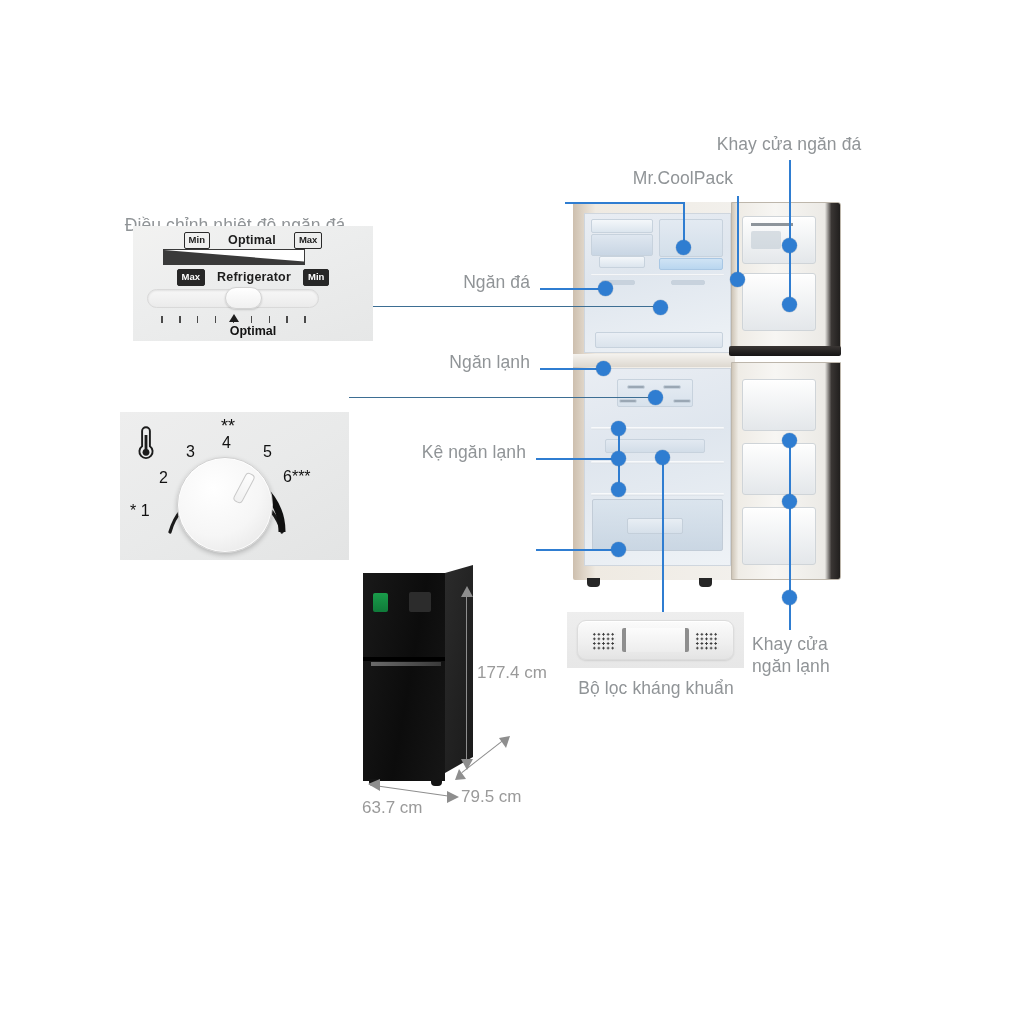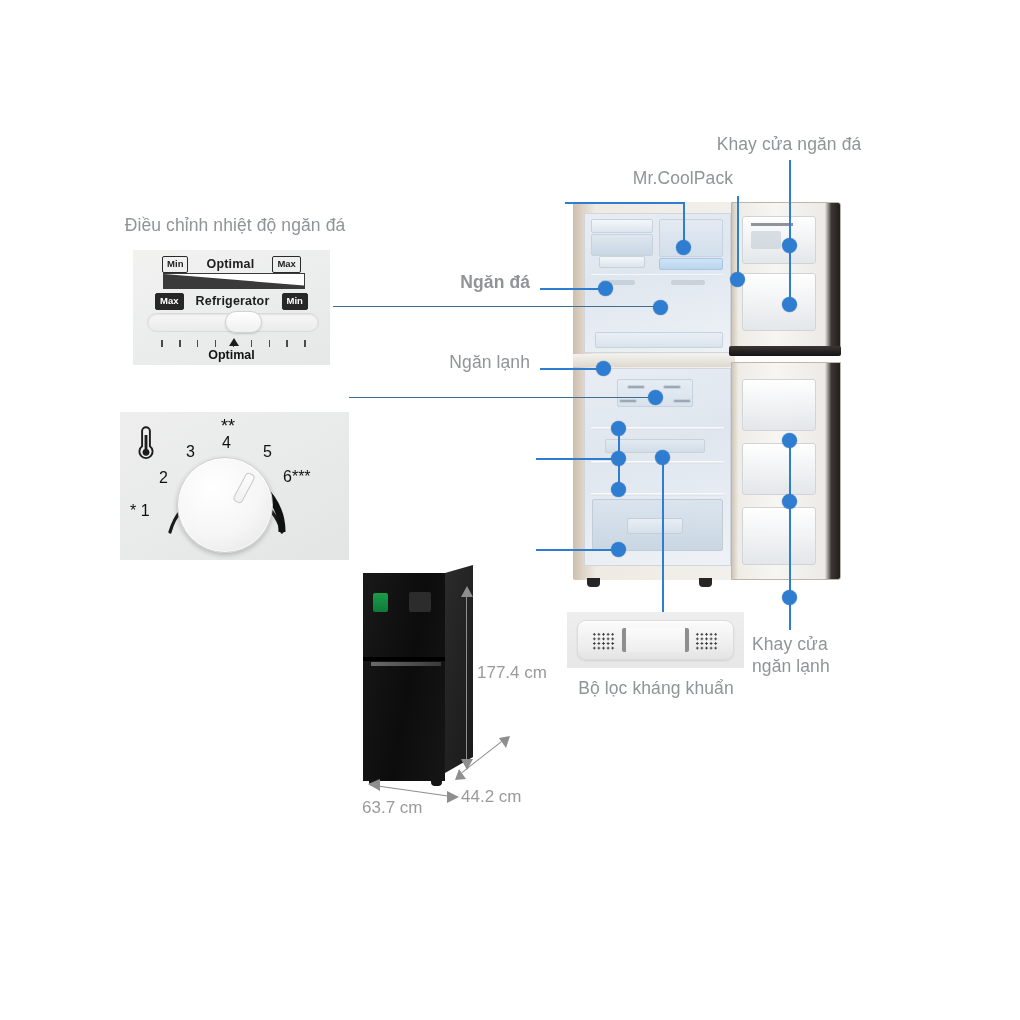--- a/index.html
+++ b/index.html
@@ -48,8 +48,8 @@
   
   #freezerPanel {
     position: absolute;
-    left: 133px; top: 250px;
-    width: 197px; height: 115px;
+    left: 133px; top: 226px;
+    width: 240px; height: 115px;
     background: linear-gradient(160deg,#f2f2f1 0%,#eceded 45%,#e6e7e7 100%);
   }
   #freezerPanel .row1 {

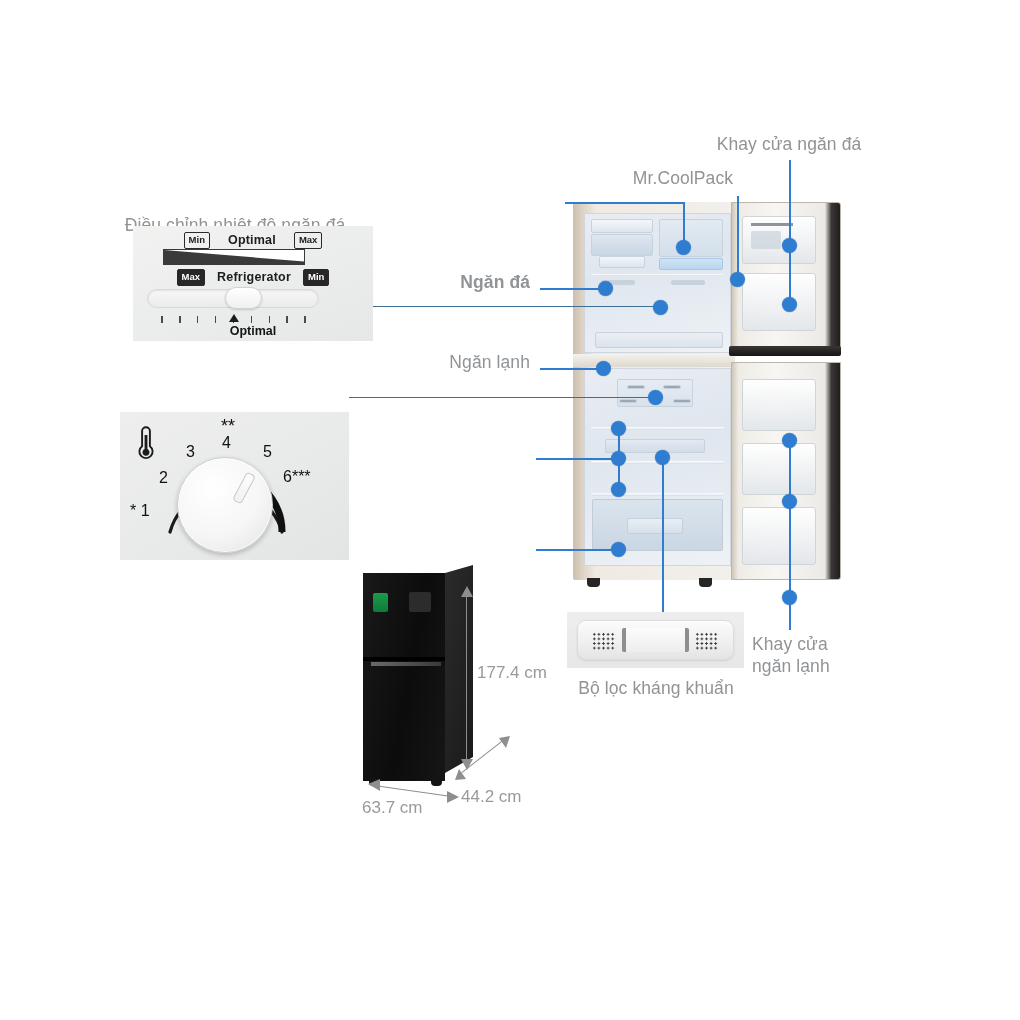--- a/index.html
+++ b/index.html
@@ -366,7 +366,7 @@
 
   <div class="lbl c" style="left:694px;top:134px;width:190px;">Khay cửa ngăn đá</div>
 
-  <div class="lbl r" style="left:330px;top:272px;width:200px;font-weight:bold;">Ngăn đá</div>
+  <div class="lbl r" style="left:330px;top:272px;width:200px;">Ngăn đá</div>
 
   <div class="lbl r" style="left:330px;top:352px;width:200px;">Ngăn lạnh</div>
 

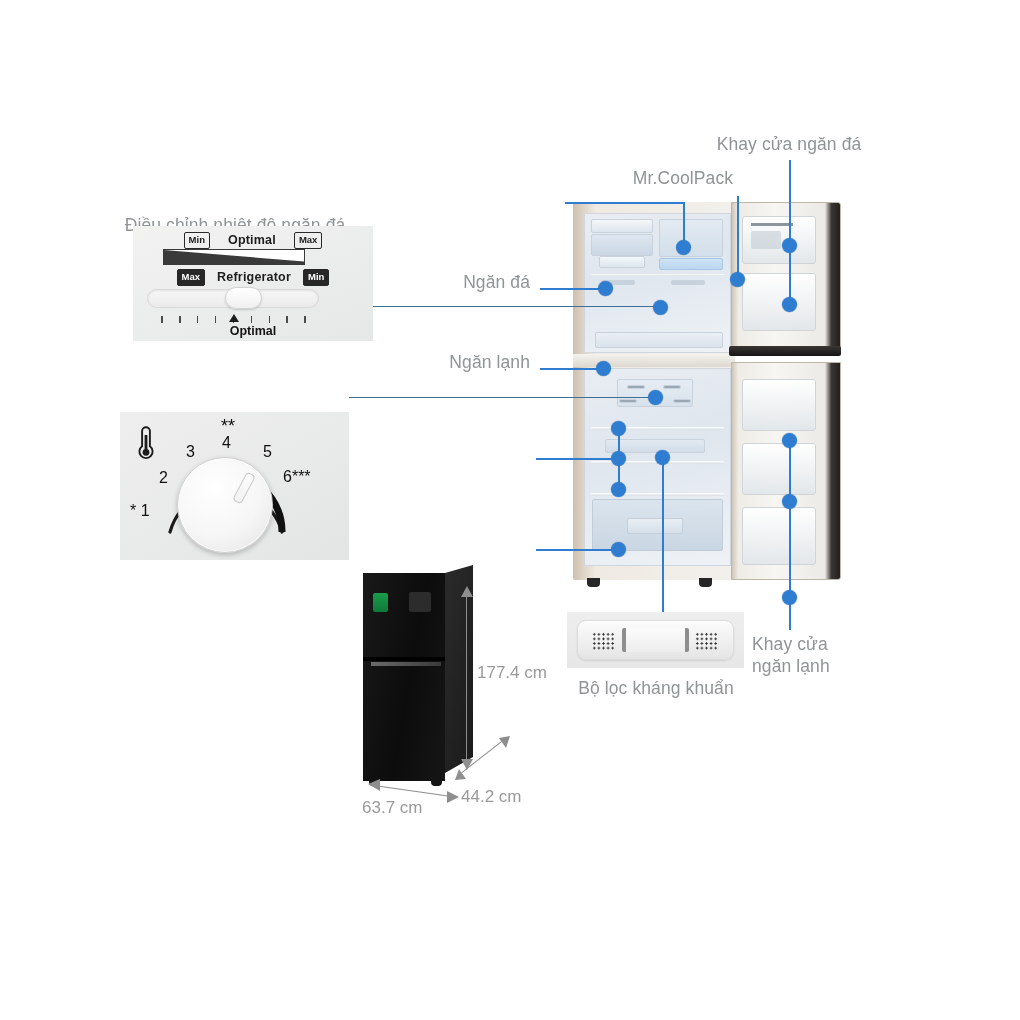--- a/index.html
+++ b/index.html
@@ -370,6 +370,7 @@
 
   <div class="lbl r" style="left:330px;top:352px;width:200px;">Ngăn lạnh</div>
 
+  <div class="lbl r" style="left:330px;top:442px;width:196px;">Kệ ngăn lạnh</div>
 
 
   <div class="lbl c" style="left:565px;top:678px;width:182px;">Bộ lọc kháng khuẩn</div>

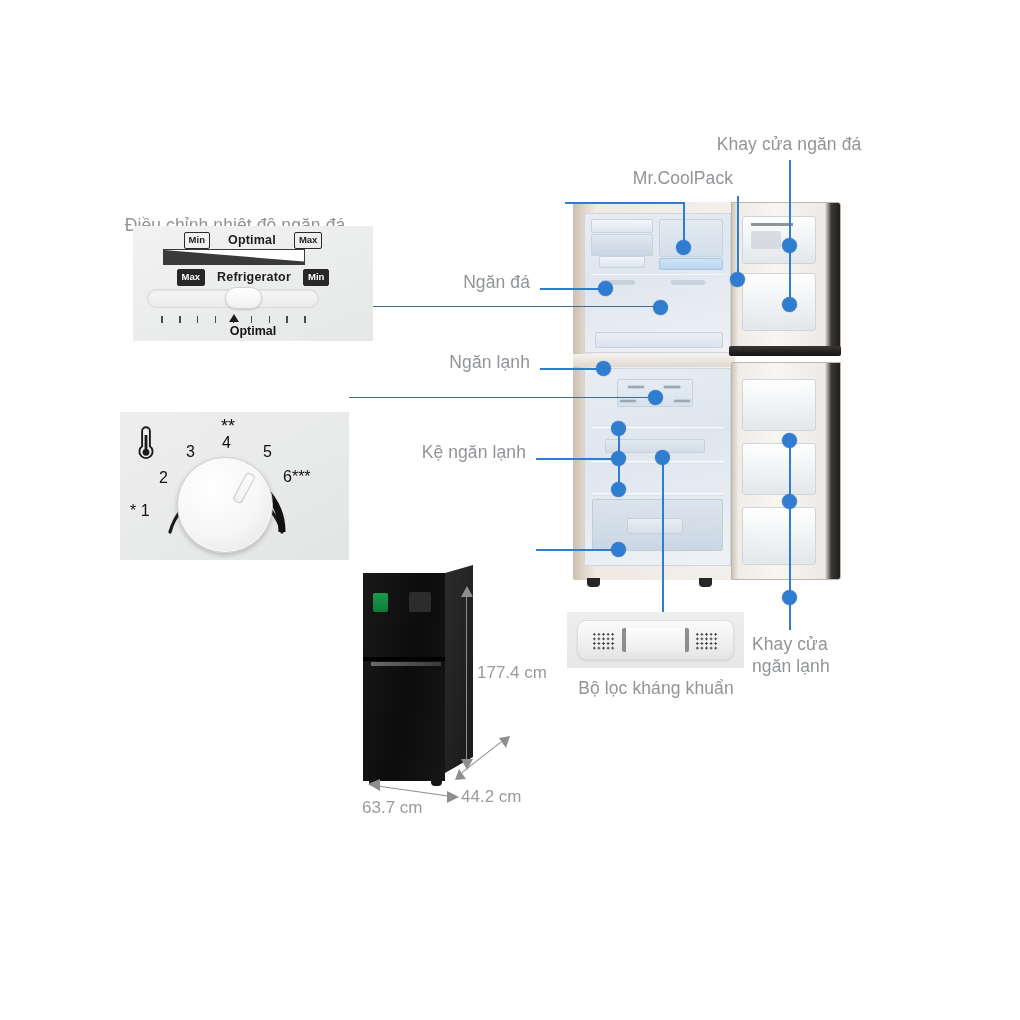--- a/index.html
+++ b/index.html
@@ -486,7 +486,7 @@
   <svg style="position:absolute;left:496px;top:736px;" width="14" height="13">
     <path d="M14 0 L3 2 L10 12 Z" fill="#8e8e8e"></path>
   </svg>
-  <div class="dimTxt" style="left:461px;top:787px;">44.2 cm</div>
+  <div class="dimTxt" style="left:461px;top:787px;">79.5 cm</div>
 
 </div>
 

